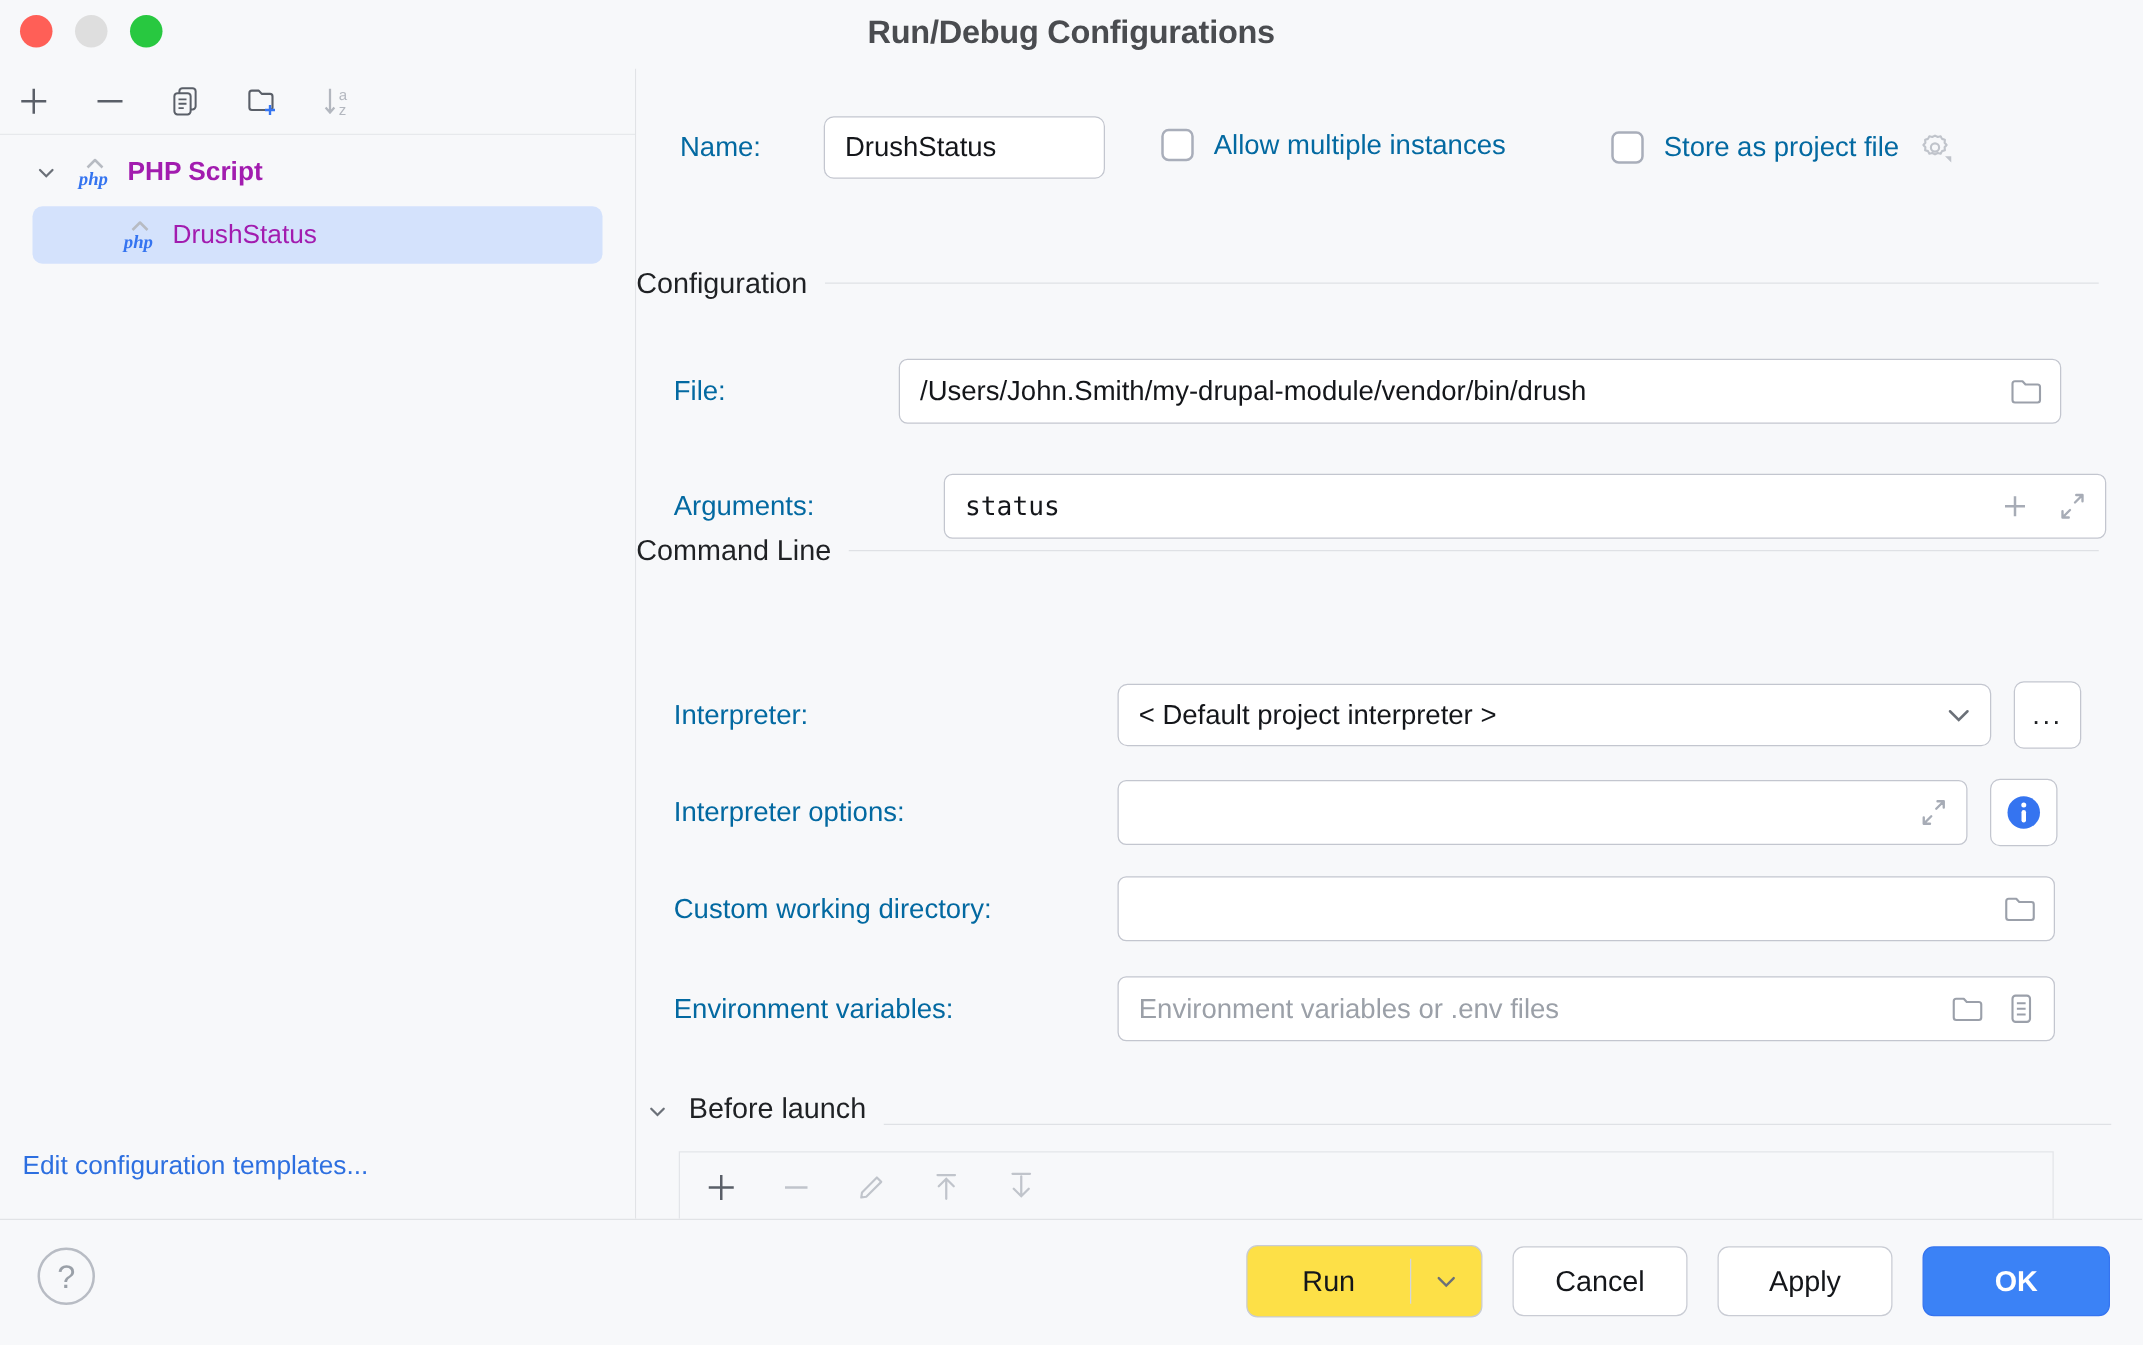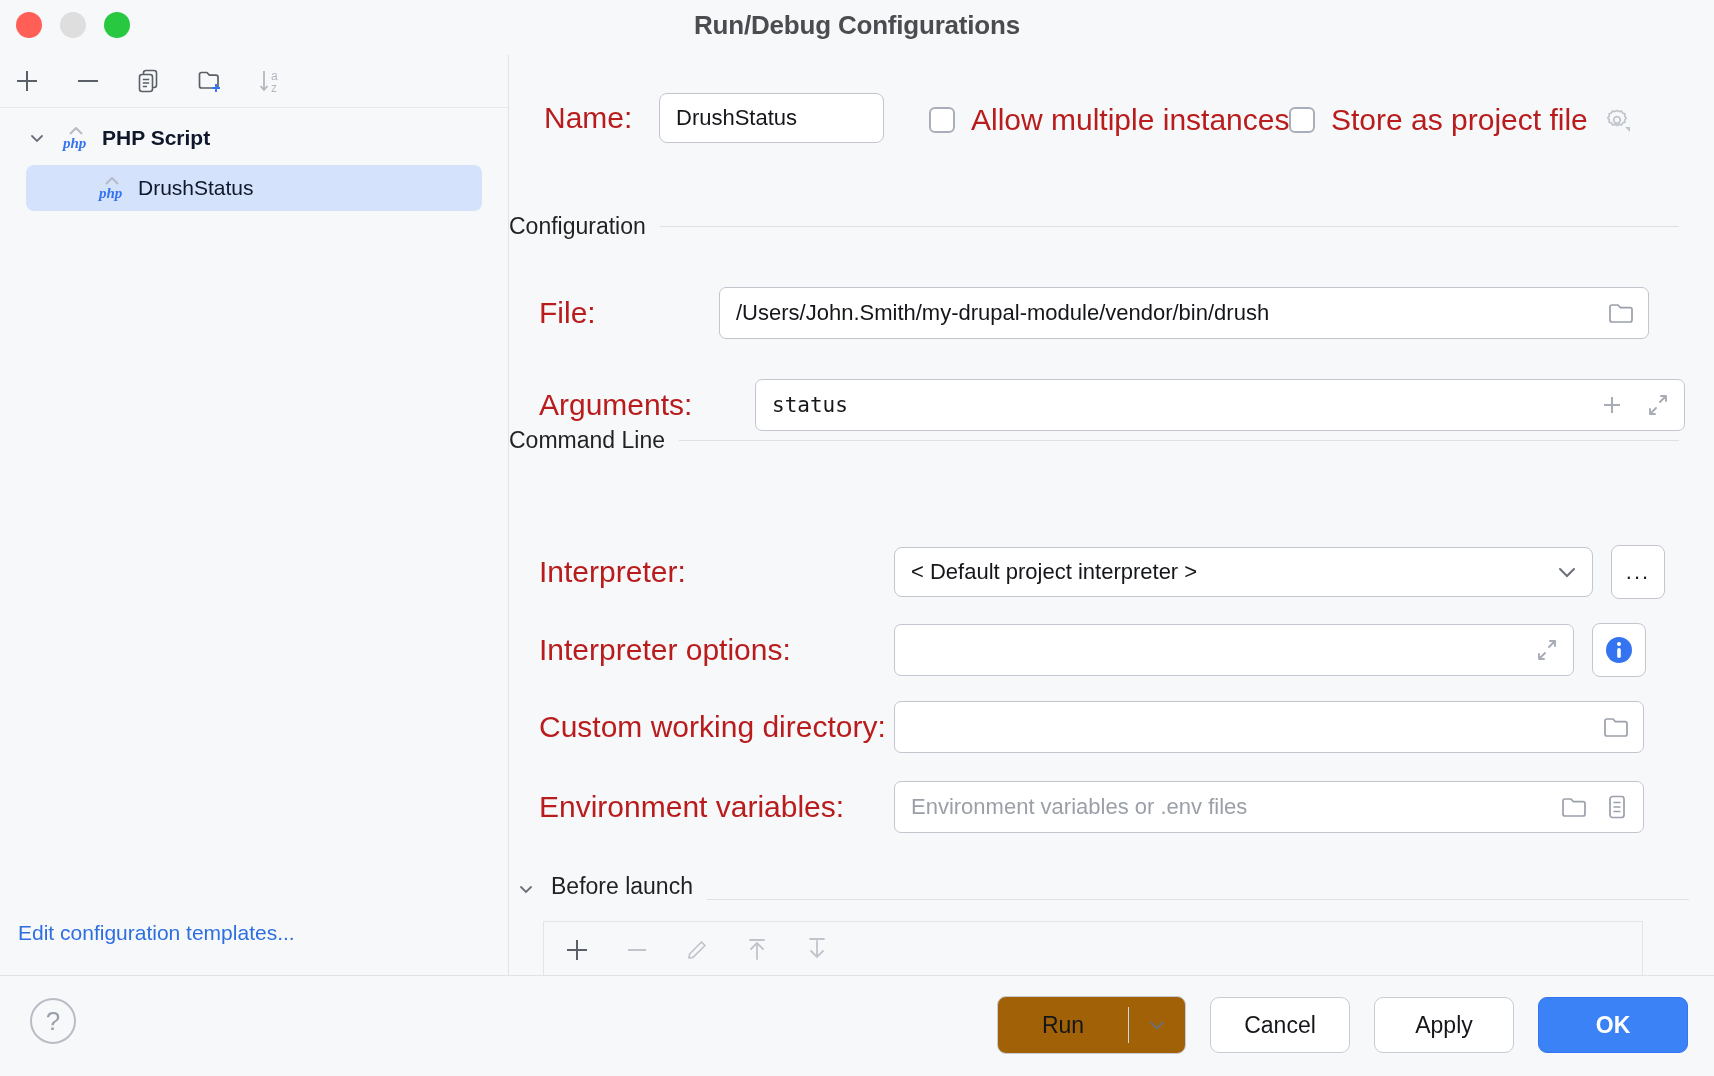--- a/index.html
+++ b/index.html
@@ -148,8 +148,8 @@
     align-items: center;
   }
   .lbl {
-    font-size: 30px;
-    color: #b91c1c;
+    font-size: 22px;
+    color: #0369a1;
     white-space: nowrap;
   }
 

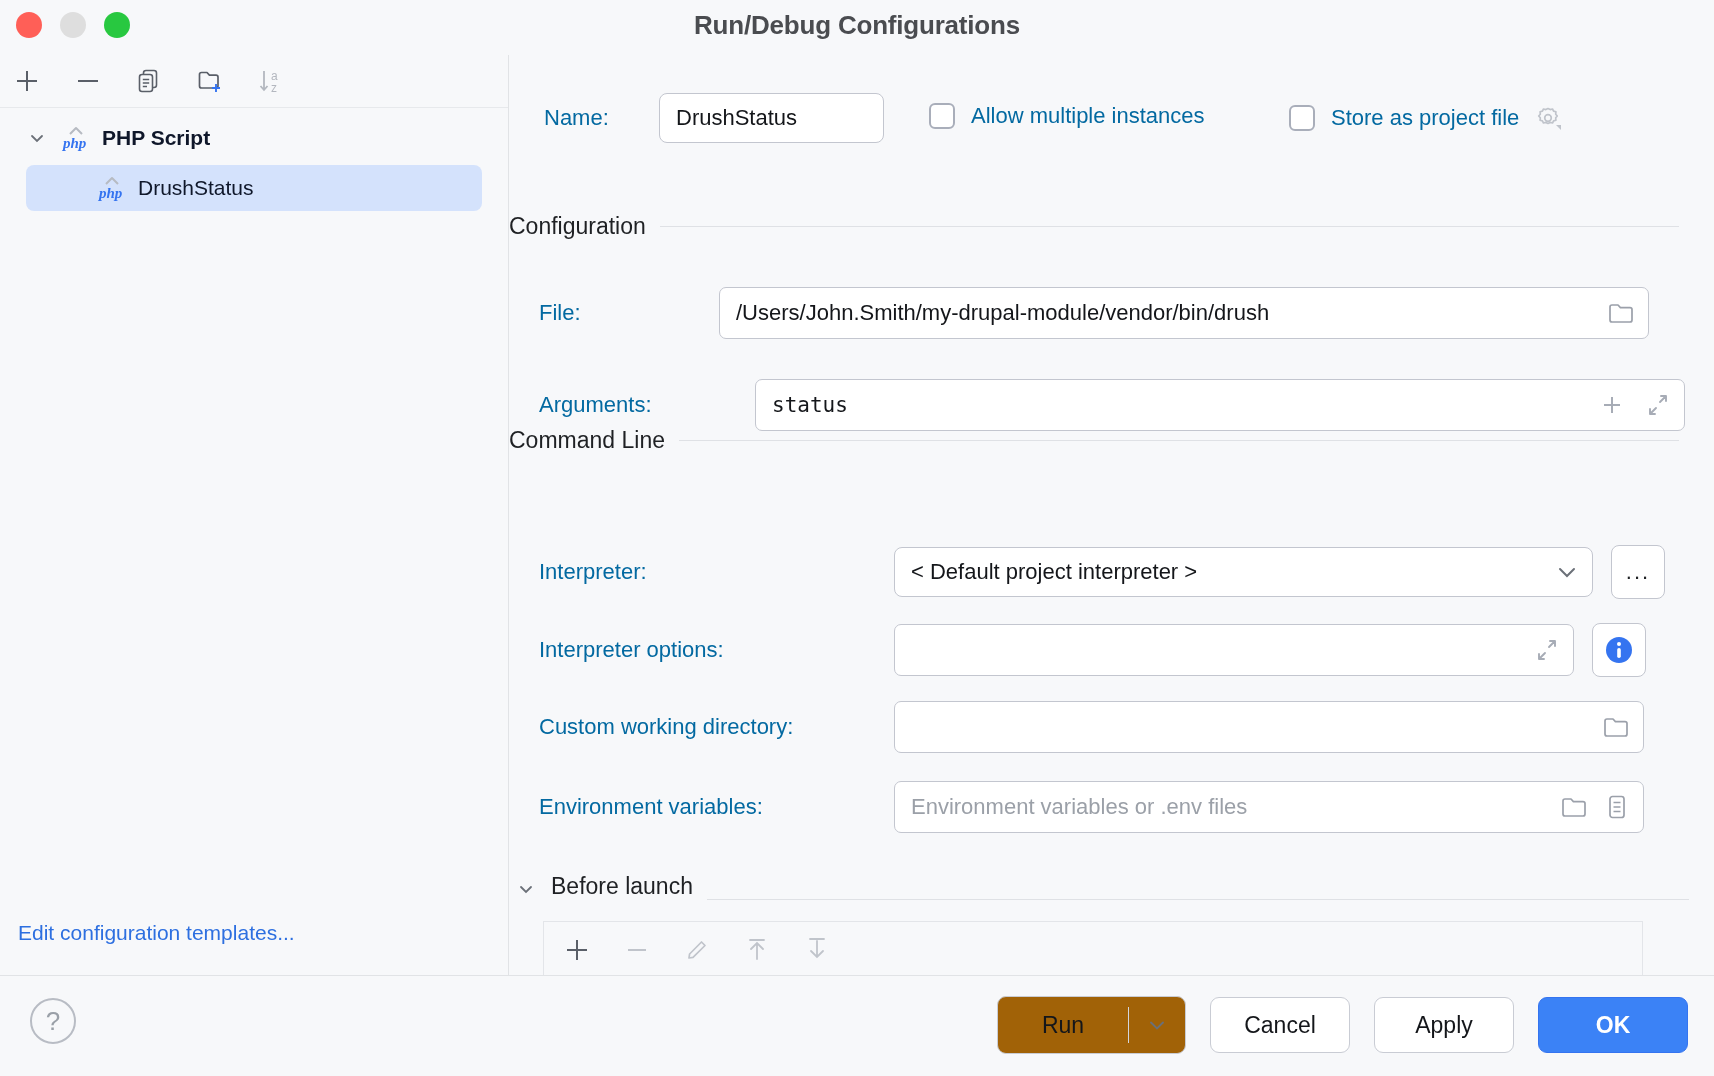--- a/index.html
+++ b/index.html
@@ -92,7 +92,7 @@
     display: flex;
     align-items: center;
     font-size: 21px;
-    color: #0f172a;
+    color: #a21caf;
     box-sizing: border-box;
   }
   .tree-row.group {

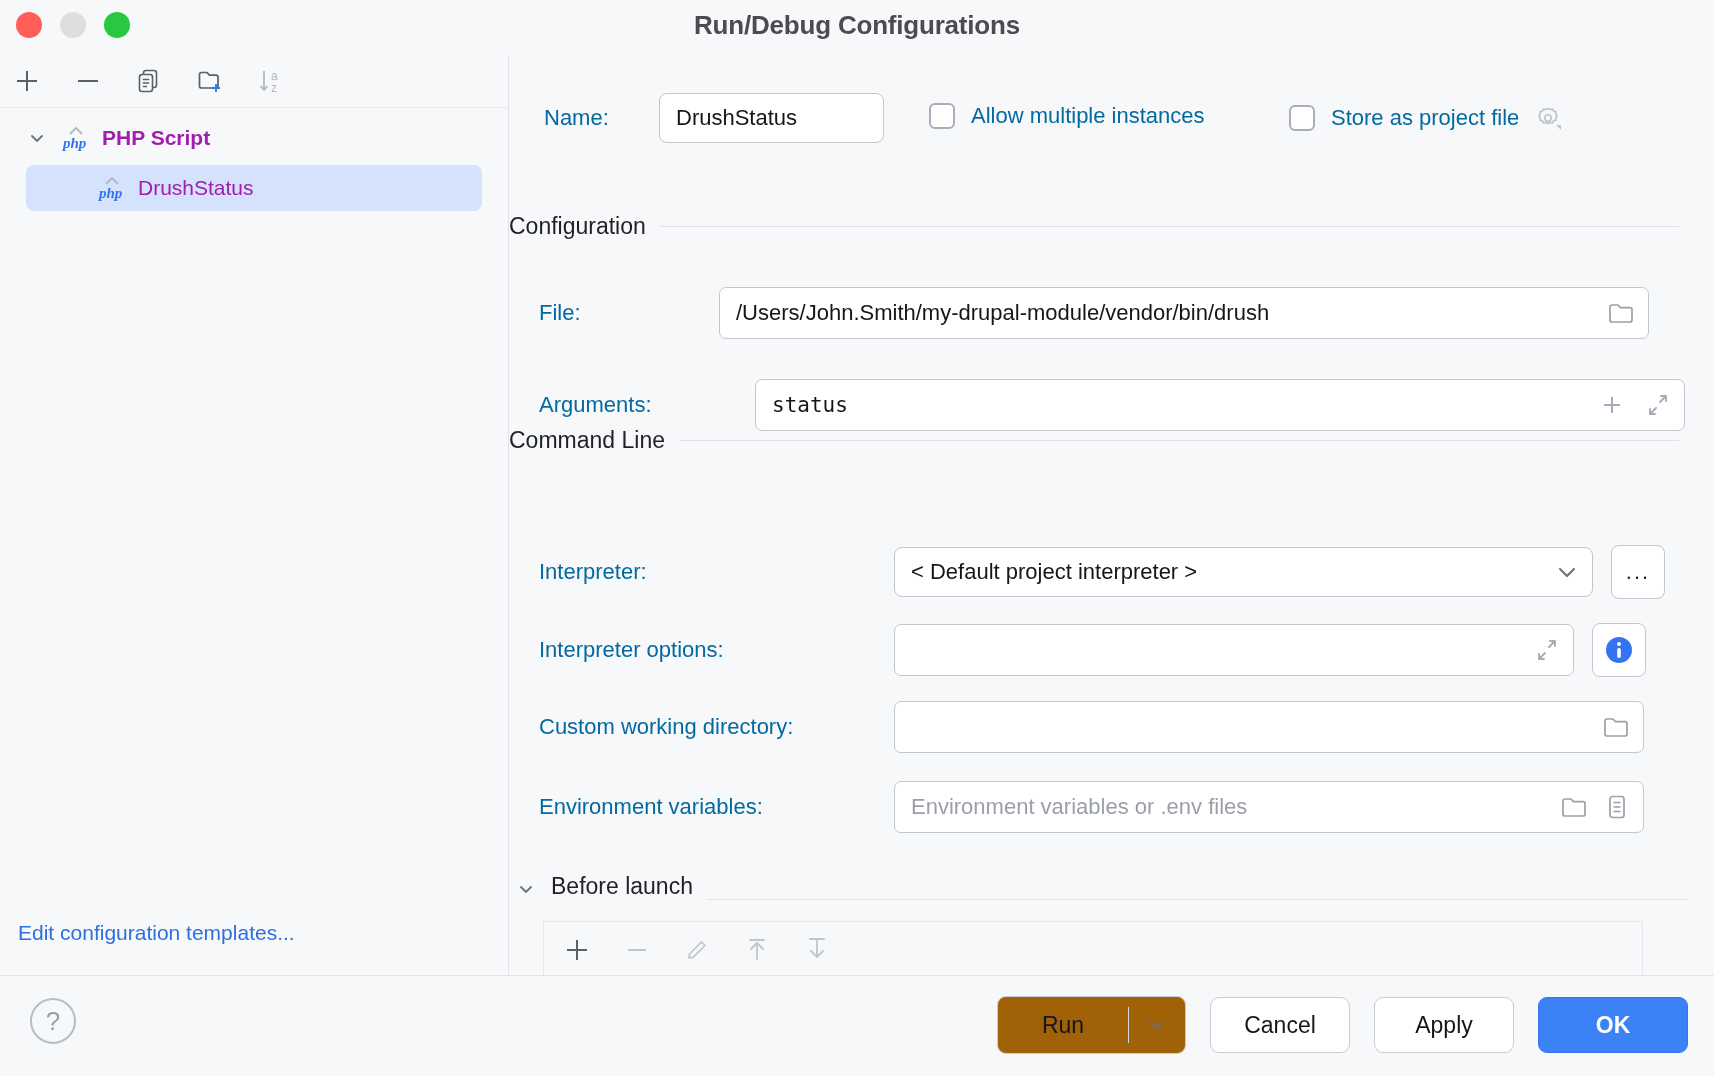--- a/index.html
+++ b/index.html
@@ -296,7 +296,7 @@
     height: 56px;
     border: 1px solid #c9ccd4;
     border-radius: 9px;
-    background: #a16207;
+    background: #fde047;
     display: flex;
     align-items: stretch;
     overflow: hidden;

